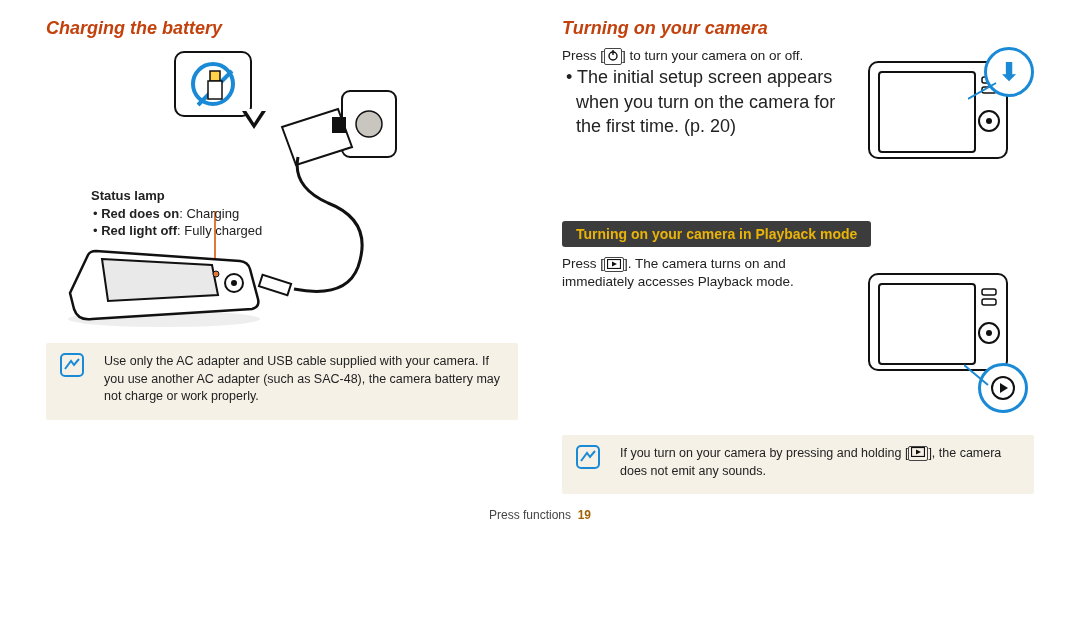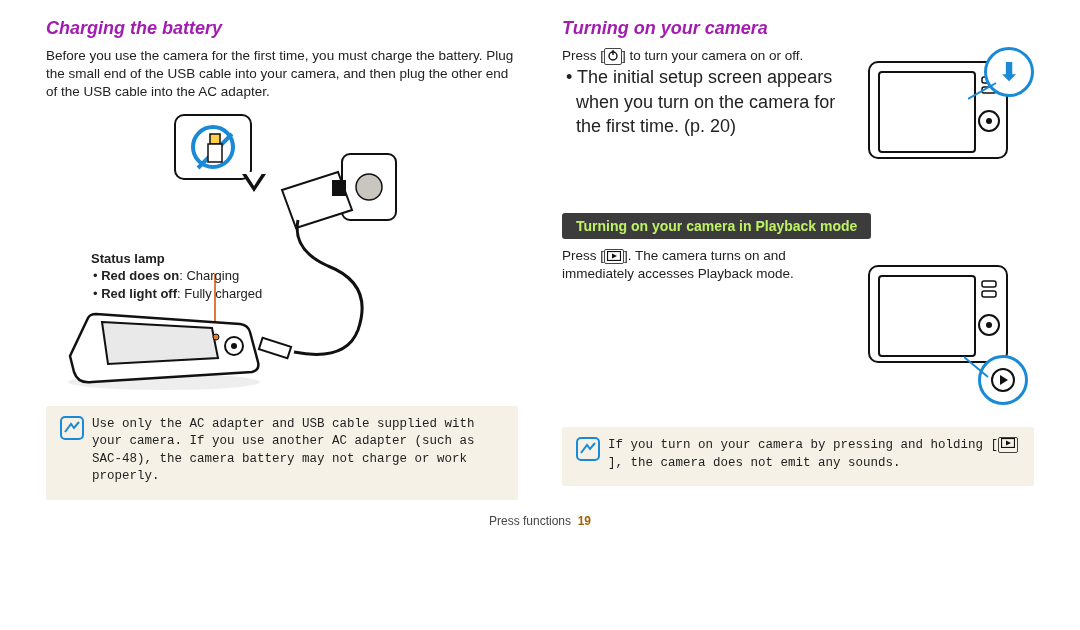--- a/index.html
+++ b/index.html
@@ -8,7 +8,7 @@
   .main-title { color: #2f6fb6; font-size: 28px; font-weight: bold; font-style: italic; border-bottom: 1px solid #5a5a5a; padding-bottom: 4px; margin-bottom: 24px; }
   .cols { display: flex; gap: 44px; }
   .col { flex: 1; }
-  .sub-title { color: #a21caf; font-size: 18px; font-weight: bold; font-style: italic; margin-bottom: 8px; }
+  .sub-title { color: #c2410c; font-size: 18px; font-weight: bold; font-style: italic; margin-bottom: 8px; }
   .body-text { font-size: 13.5px; line-height: 1.35; }
   .bullet-row { font-size: 18px; line-height: 1.35; margin-left: 14px; text-indent: -10px; }
   .bullet-row::before { content: "• "; }

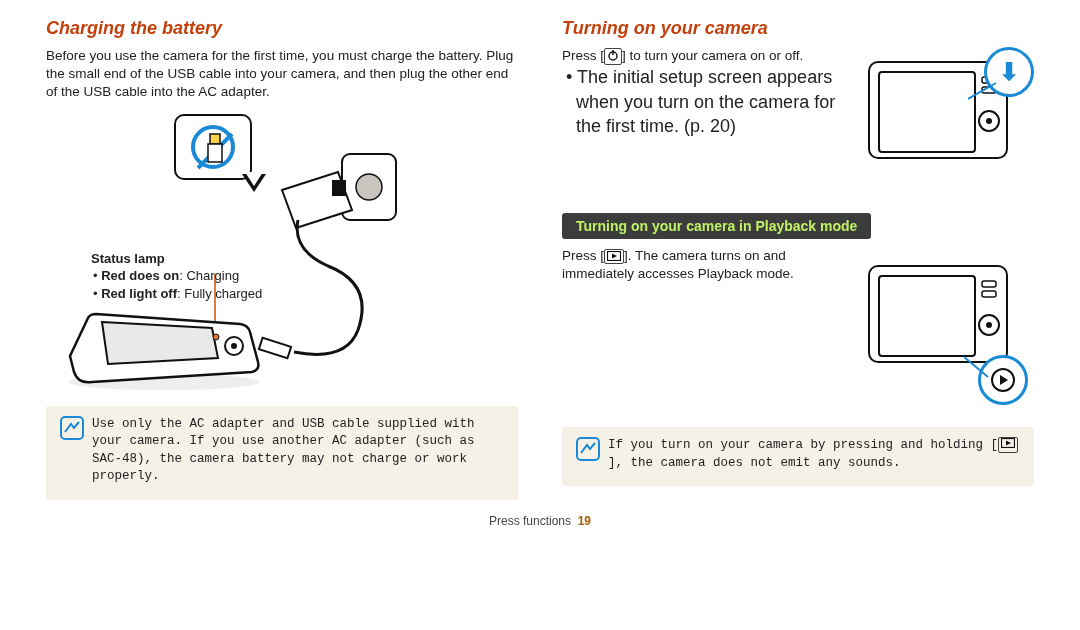--- a/index.html
+++ b/index.html
@@ -50,7 +50,6 @@
 
     <div class="col">
       <h2 class="sub-title">Charging the battery</h2>
-      <p class="body-text">Before you use the camera for the first time, you must charge the battery. Plug the small end of the USB cable into your camera, and then plug the other end of the USB cable into the AC adapter.</p>
 
       <div class="illus-box">
 

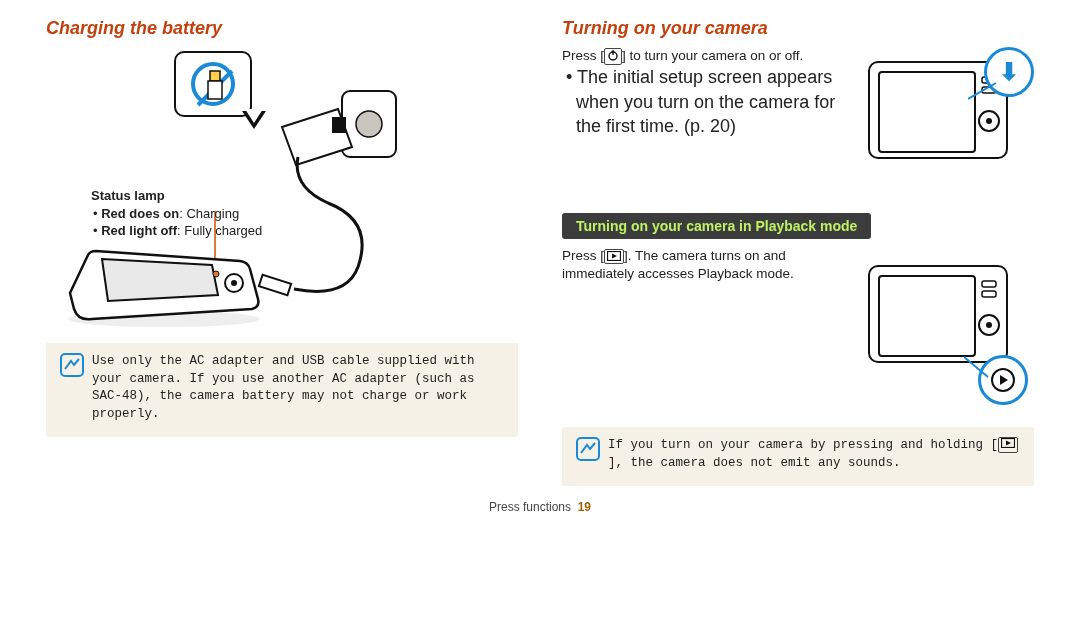--- a/index.html
+++ b/index.html
@@ -20,7 +20,7 @@
   .tip-box { background: #f5f1e7; display: flex; gap: 8px; padding: 10px 14px 14px 14px; border-radius: 2px; margin-top: 12px; font-family: Liberation Mono, monospace; }
   .tip-icon { flex: 0 0 24px; }
   .tip-text { font-size: 12.5px; line-height: 1.4; }
-  .pill-header { display: inline-block; background: #3c3c3c; color: #bef264; font-weight: bold; font-size: 14px; padding: 5px 14px; border-radius: 3px; margin-top: 16px; margin-bottom: 8px; }
+  .pill-header { display: inline-block; background: #3c3c3c; color: #eab308; font-weight: bold; font-size: 14px; padding: 5px 14px; border-radius: 3px; margin-top: 24px; margin-bottom: 8px; }
   .inline-icon-box { display:inline-block; border:1px solid #444; border-radius:2px; padding:0 2px; line-height:1; vertical-align:middle; }
   .r-illus { position: relative; float: right; width: 180px; height: 150px; margin-left: 8px; }
   .r-illus2 { position: relative; float: right; width: 180px; height: 150px; margin-left: 8px; margin-top: 4px; clear: right; }

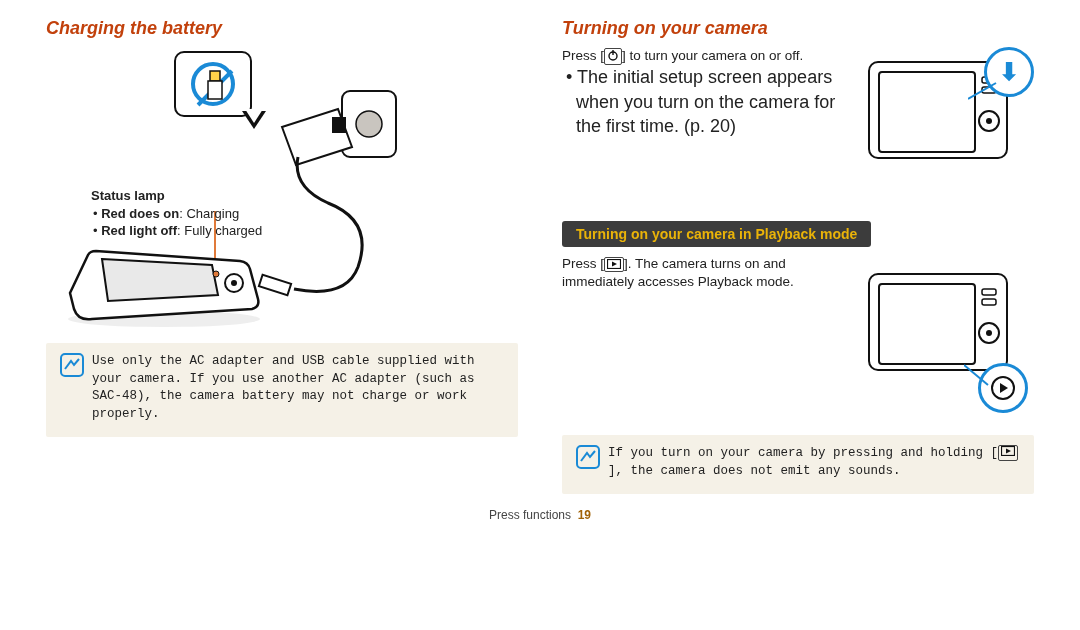--- a/index.html
+++ b/index.html
@@ -17,7 +17,7 @@
   .status-header { font-weight: bold; }
   .status-item { margin-left: 12px; text-indent: -10px; }
   .status-item::before { content: "• "; }
-  .tip-box { background: #f5f1e7; display: flex; gap: 8px; padding: 10px 14px 14px 14px; border-radius: 2px; margin-top: 12px; font-family: Liberation Mono, monospace; }
+  .tip-box { background: #f5f1e7; display: flex; gap: 20px; padding: 10px 14px 14px 14px; border-radius: 2px; margin-top: 12px; }
   .tip-icon { flex: 0 0 24px; }
   .tip-text { font-size: 12.5px; line-height: 1.4; }
   .pill-header { display: inline-block; background: #3c3c3c; color: #eab308; font-weight: bold; font-size: 14px; padding: 5px 14px; border-radius: 3px; margin-top: 24px; margin-bottom: 8px; }

